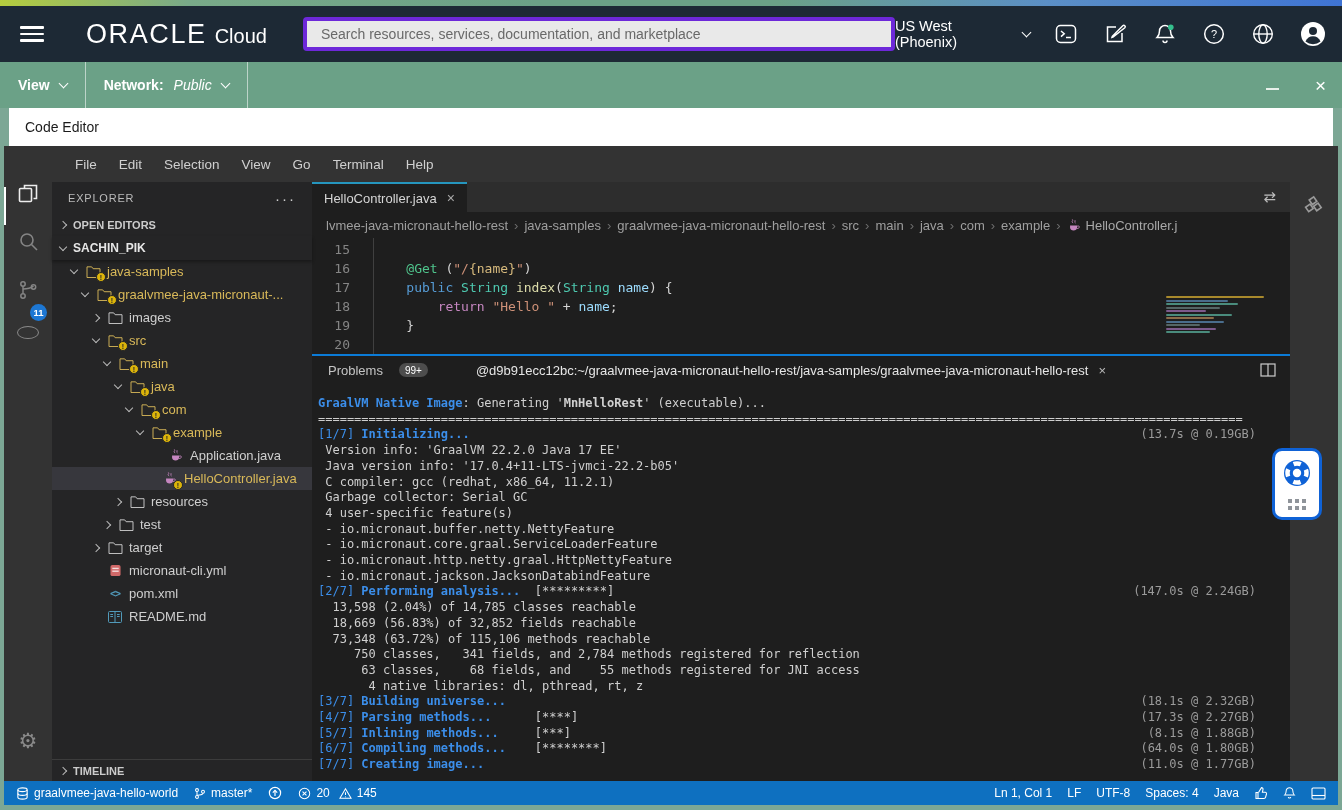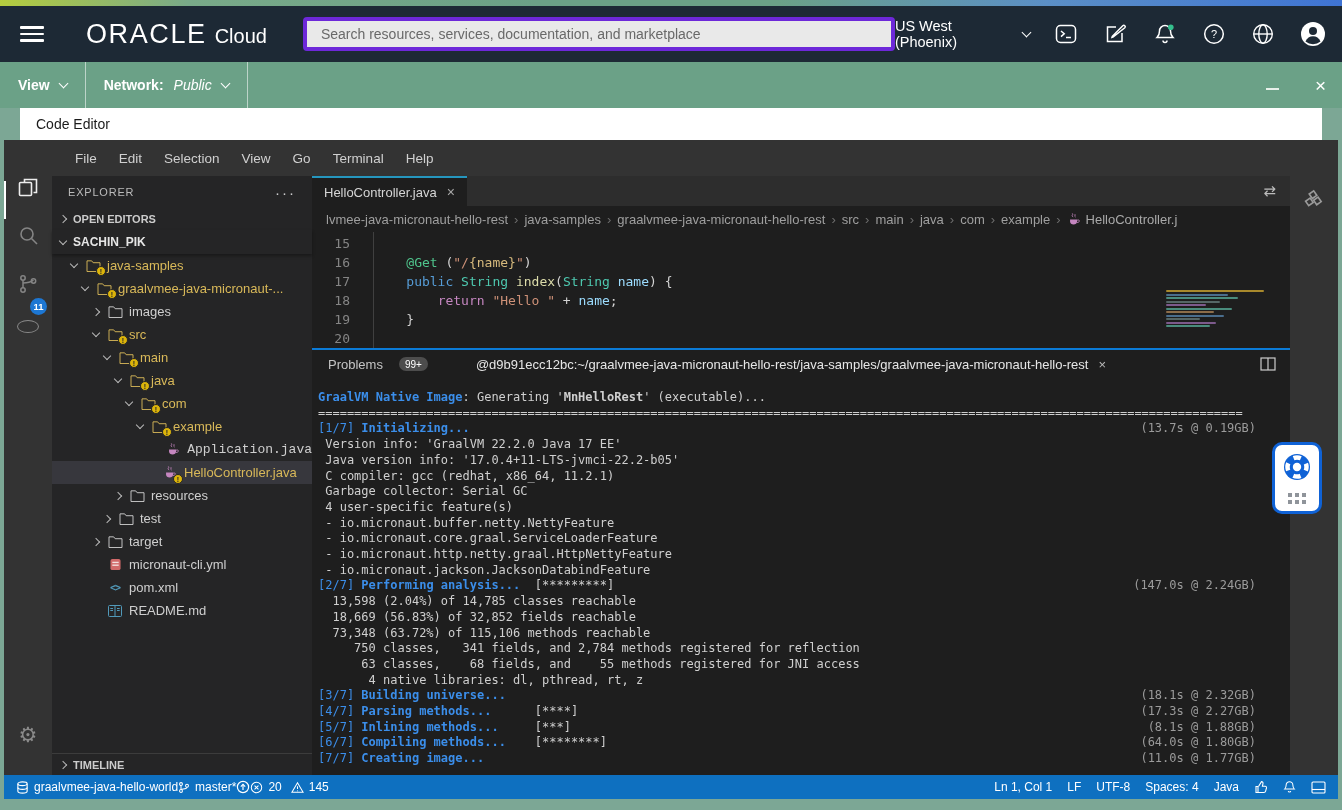--- a/index.html
+++ b/index.html
@@ -30,7 +30,7 @@
 .minbtn{width:13px;height:2px;background:#e8f0ea;margin-top:8px;cursor:pointer}
 .closebtn{font-size:19px;color:#fff;cursor:pointer;line-height:1}
 
-.whitebar{height:32px;background:#fff;margin:0 20px;display:flex;align-items:center;padding-left:16px;font-size:14px;color:#1b1b1b}
+.whitebar{height:38px;background:#fff;margin:0 9px;display:flex;align-items:center;padding-left:16px;font-size:14px;color:#1b1b1b}
 
 .ide{position:relative;margin:0 4px;height:659px;background:#1e1e1e;color:#ccc}
 .menubar{height:36px;background:#333;display:flex;align-items:center;padding-left:60px;color:#d0d0d0}

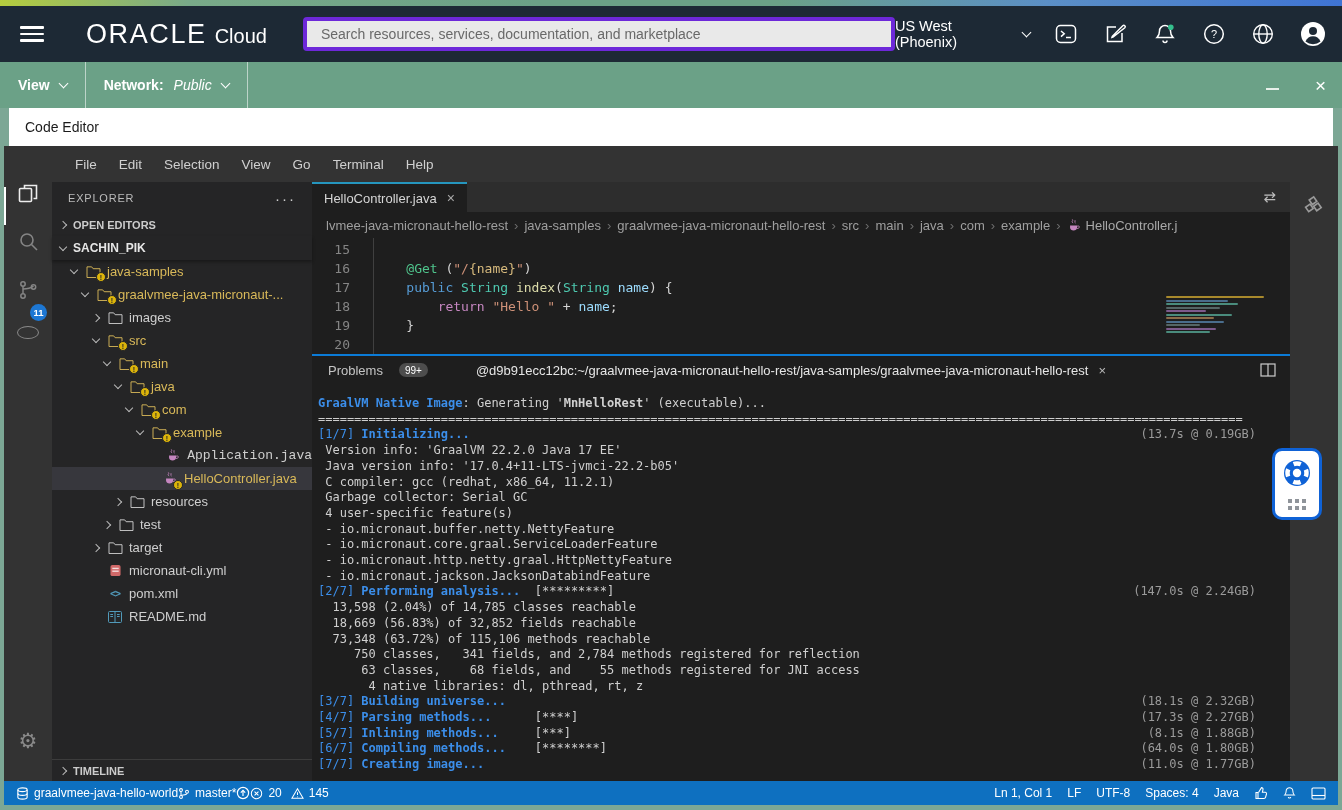--- a/index.html
+++ b/index.html
@@ -332,7 +332,7 @@
               </span>
               <span>example</span>
             </div>
-            <div class="trow" style="padding-left: 102px; font-family: Liberation Mono, monospace;">
+            <div class="trow" style="padding-left: 102px;">
               <span class="chev-sp"></span>
               <span class="ticon java">
                 <svg width="14" height="15" viewBox="0 0 16 16">

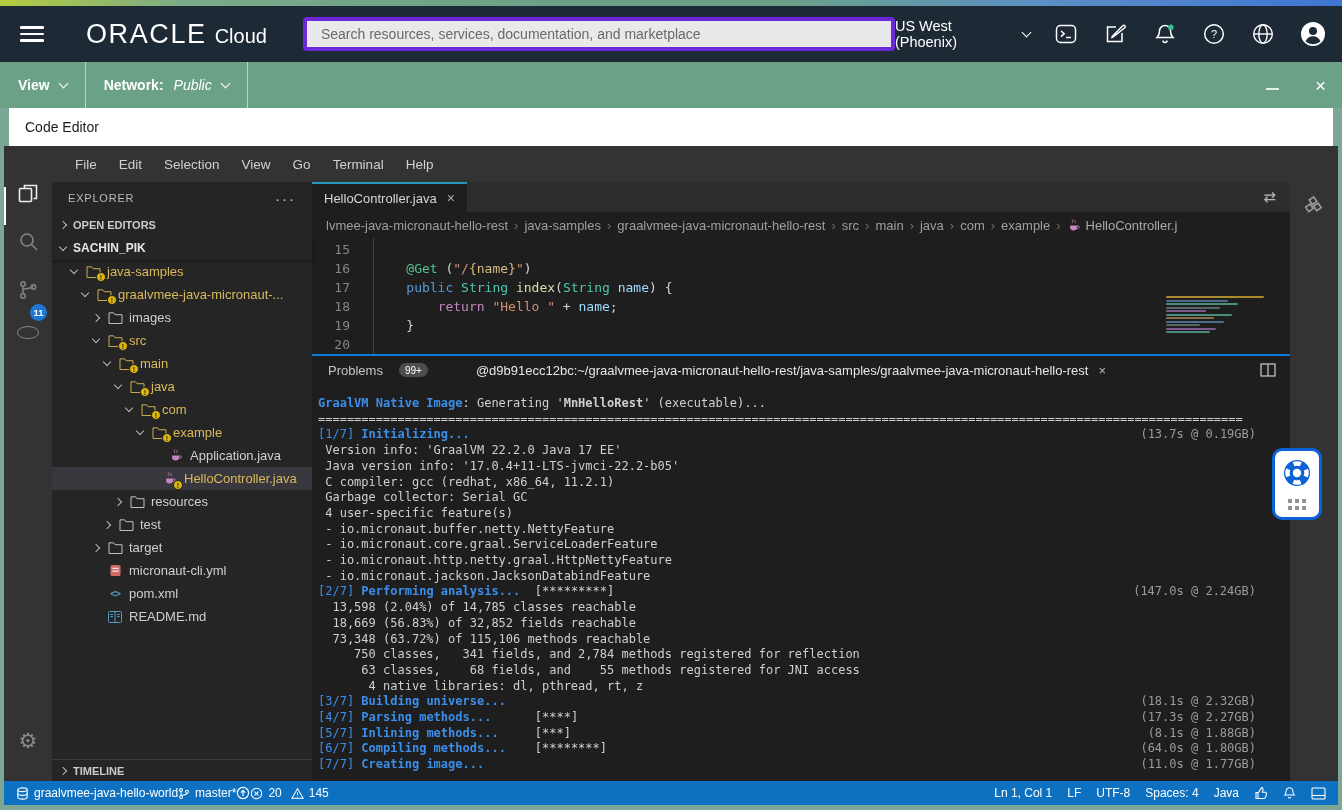--- a/index.html
+++ b/index.html
@@ -99,7 +99,7 @@
 .tblue{color:#3b8eea}.tb{font-weight:700}
 
 .statusbar{position:absolute;left:0;right:0;bottom:0;height:24px;background:#0e70c0;display:flex;align-items:center;color:#fff;font-size:12px;padding:0 12px}
-.sbgrp{display:flex;align-items:center;gap:0}
+.sbgrp{display:flex;align-items:center;gap:16px}
 .sbitem{display:flex;align-items:center;gap:5px;cursor:pointer}
 .sb-right{margin-left:auto;display:flex;align-items:center;gap:15px}
 .statusbar svg{display:block}

